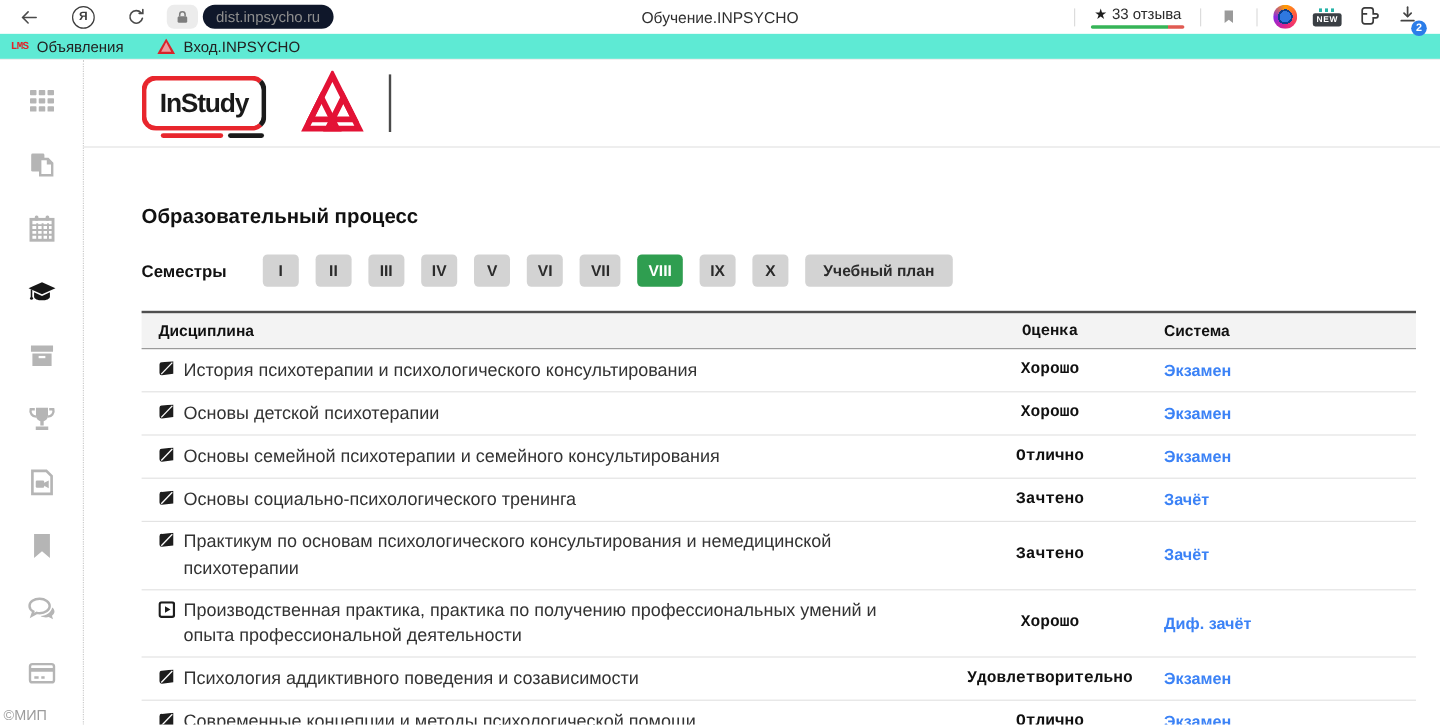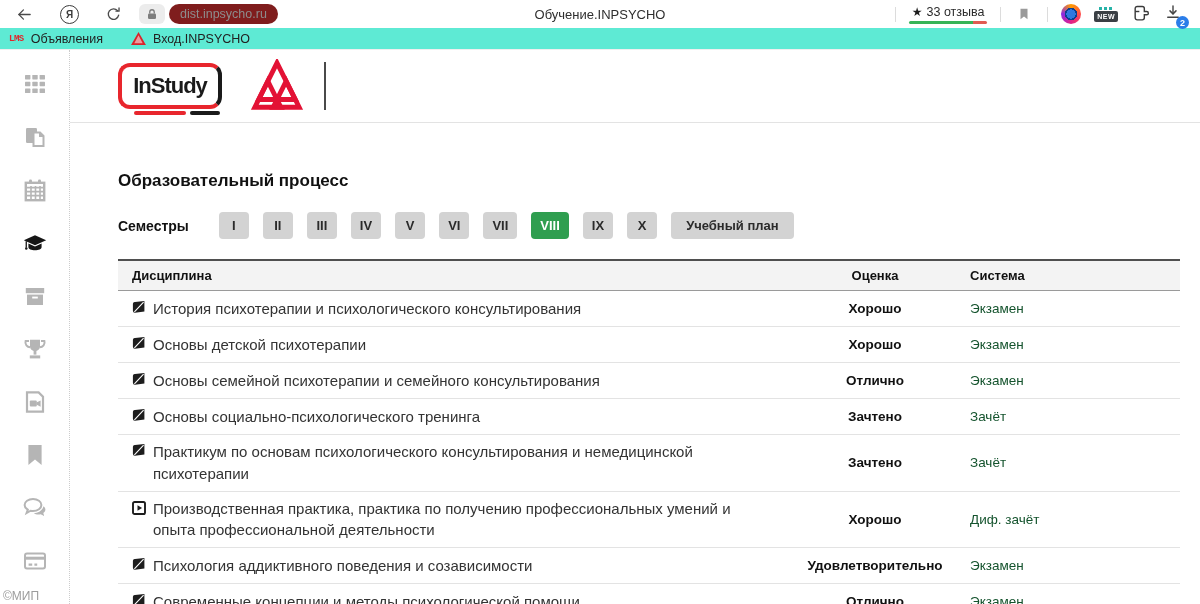--- a/index.html
+++ b/index.html
@@ -16,7 +16,7 @@
     font-size:10px; font-weight:bold; color:#3c3c3c; margin-left:26px; }
   .refresh { margin-left:24px; }
   .lock-pill { margin-left:16px; width:26px; height:20px; background:#ececec; border-radius:6px; display:flex; align-items:center; justify-content:center; }
-  .url-pill { margin-left:4px; height:20px; background:#7f1d1d; border-radius:10px; padding:0 11px; display:flex; align-items:center;
+  .url-pill { margin-left:4px; height:20px; background:#0f172a; border-radius:10px; padding:0 11px; display:flex; align-items:center;
     font-size:12.5px; color:#8d8d8d; }
   .tab-title { position:absolute; left:50%; transform:translateX(-50%); font-size:13px; color:#2f2f2f; white-space:nowrap; }
   .topbar-right { margin-left:auto; display:flex; align-items:center; gap:13px; }

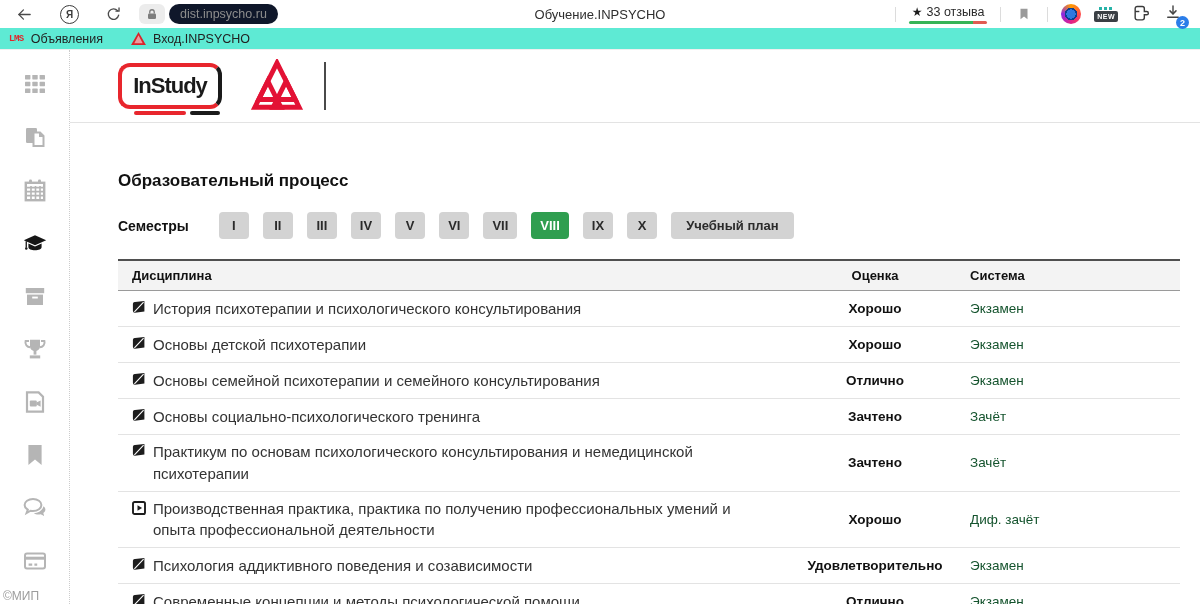--- a/index.html
+++ b/index.html
@@ -98,7 +98,7 @@
     border-top:2px solid #4f4f4f; border-bottom:1px solid #9a9a9a; }
   .th { font-size:13px; font-weight:bold; color:#111; }
   .col-disc { flex:1 1 auto; padding-left:14px; }
-  .col-grade { flex:0 0 190px; text-align:center; }
+  .col-grade { flex:0 0 190px; text-align:center;font-family:Liberation Mono, monospace; }
   .col-sys { flex:0 0 210px; }
   .trow { display:flex; align-items:center; min-height:36px; border-bottom:1px solid #e3e3e3; cursor:pointer; }
   .disc { display:flex; align-items:flex-start; gap:7px; font-size:15px; color:#333; line-height:1.45; padding:6px 10px 6px 14px; }

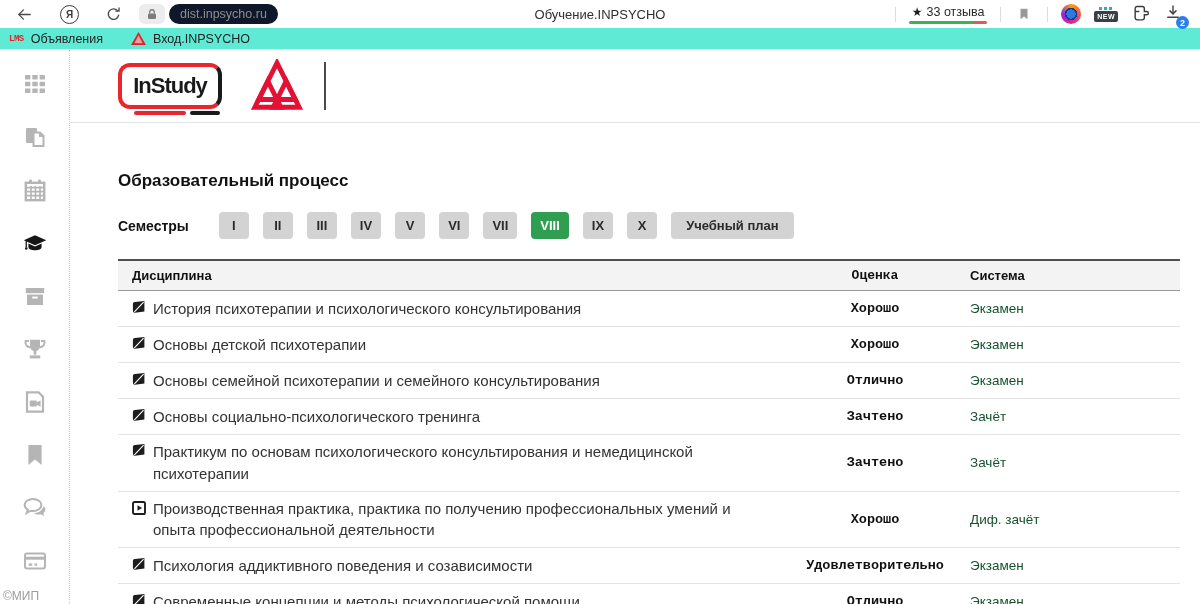--- a/index.html
+++ b/index.html
@@ -105,7 +105,7 @@
   .row-icon { flex:0 0 auto; width:14px; height:14px; margin-top:3px; color:#1d1d1d; }
   .row-icon svg { width:14px; height:14px; display:block; }
   .grade { font-size:13.5px; font-weight:bold; color:#111; }
-  .sys { font-size:13.5px; color:#14532d; }
+  .sys { font-size:13.5px; color:#3b82f6;font-weight:bold; }
 </style>
 </head>
 <body>

